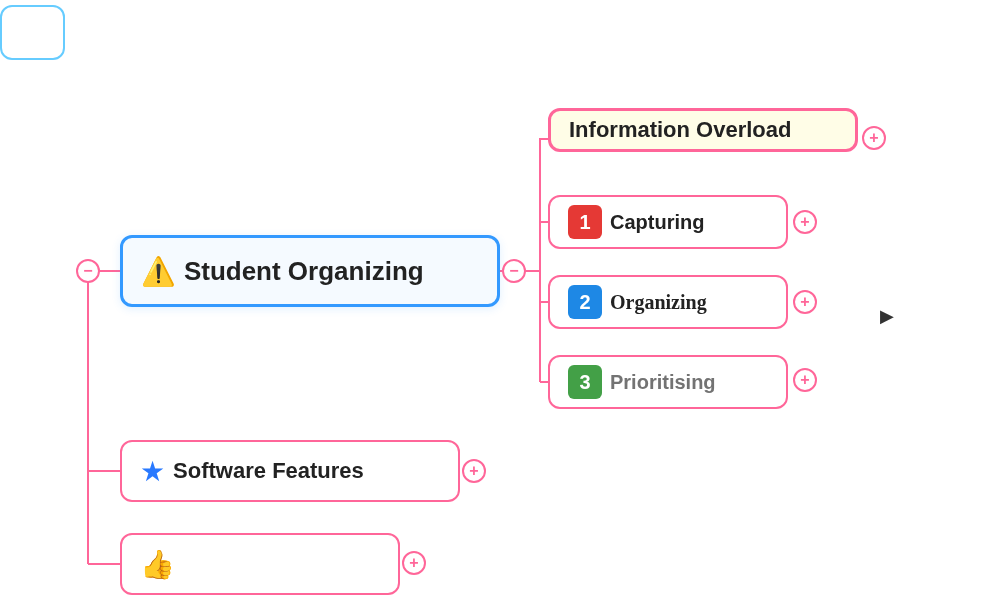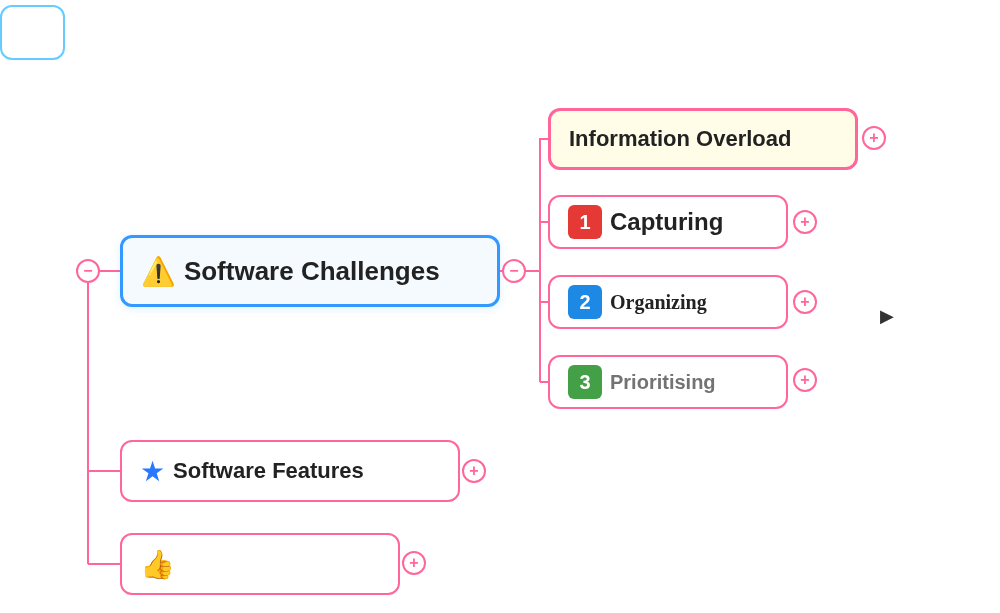--- a/index.html
+++ b/index.html
@@ -59,7 +59,7 @@
       left: 548px;
       top: 108px;
       width: 310px;
-      height: 62px;
+      height: 44px;
     }
     .node-info-overload .node-label {
       color: #222;

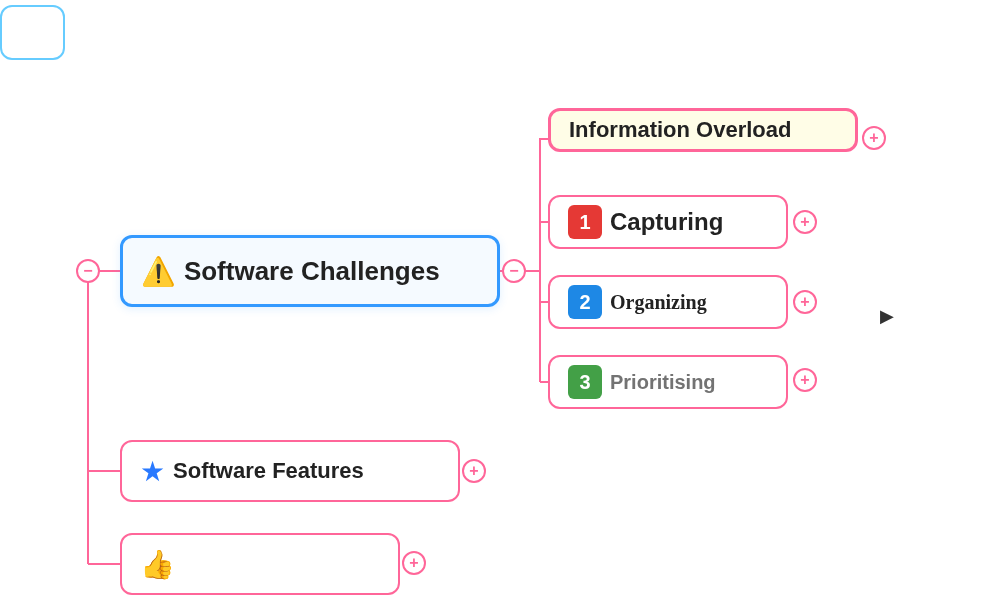--- a/index.html
+++ b/index.html
@@ -78,7 +78,7 @@
     }
     .node-capturing .node-label {
       color: #222;
-      font-size: 24px;
+      font-size: 20px;
     }
 
     

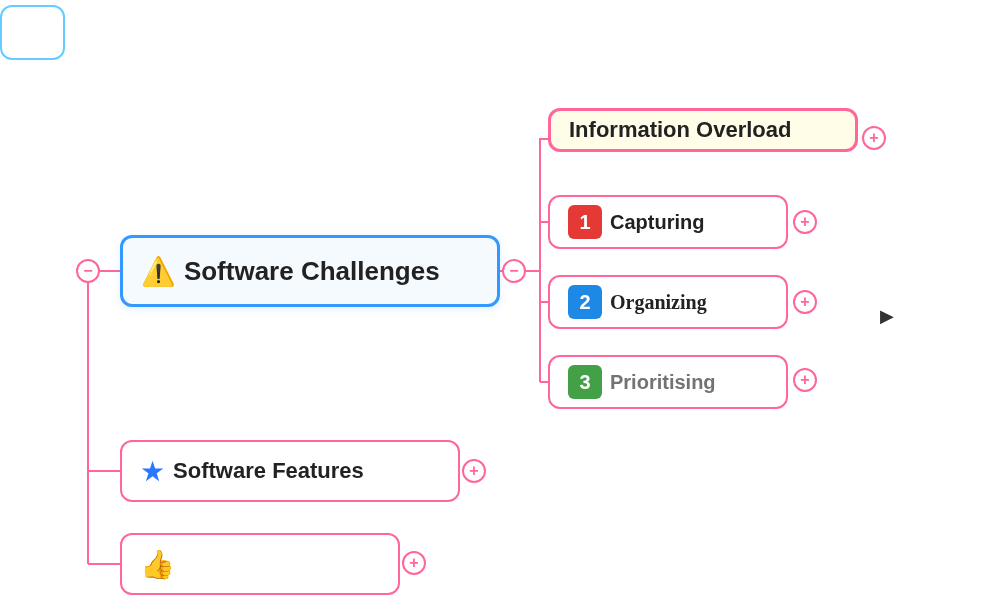--- a/index.html
+++ b/index.html
@@ -260,7 +260,7 @@
 
 <div class="node node-student">
   <span class="icon-warning">⚠️</span>
-  <span class="node-label">Software Challenges</span>
+  <span class="node-label">Student Organizing</span>
 </div>
 
 <div class="collapse-btn" style="left: 502px; top: 259px;">

